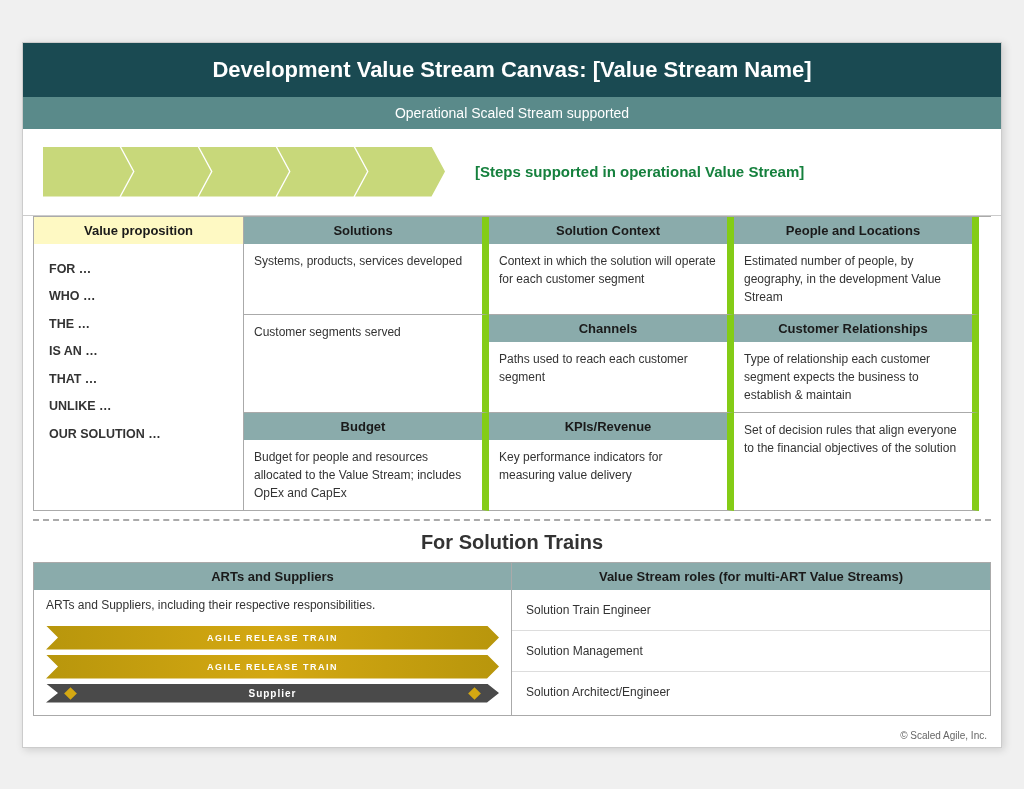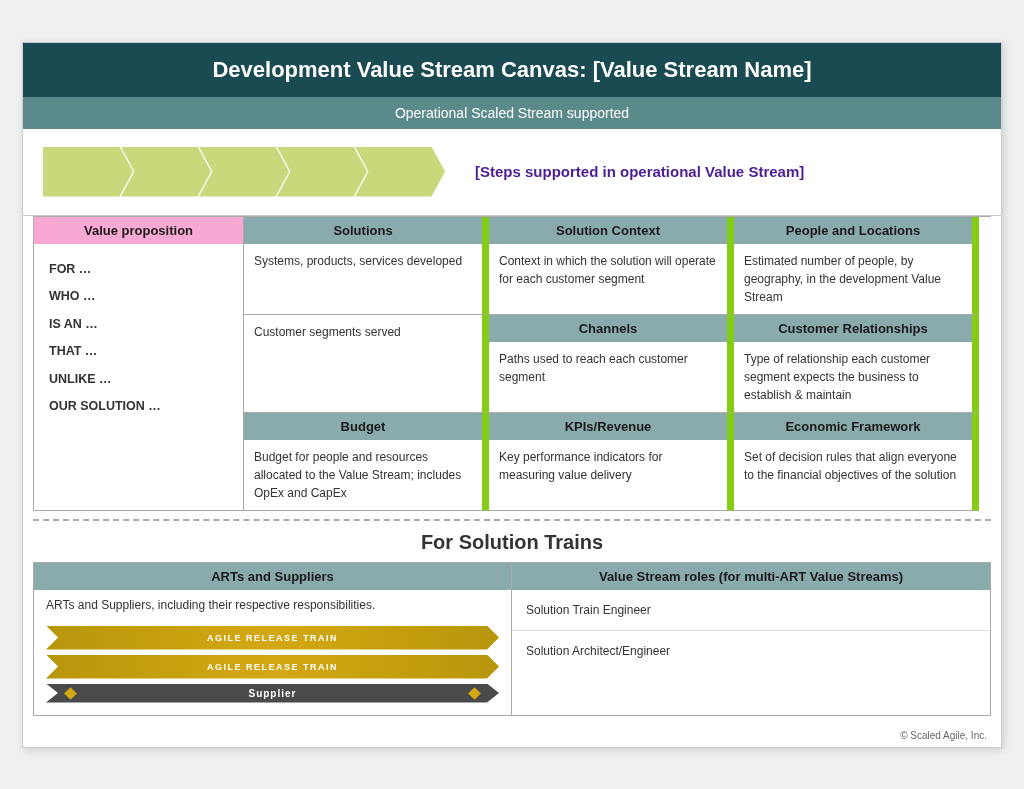--- a/index.html
+++ b/index.html
@@ -63,7 +63,7 @@
       margin-left: 30px;
       font-size: 15px;
       font-weight: bold;
-      color: #4c1d95;
+      color: #15803d;
     }
     
     .main-grid {

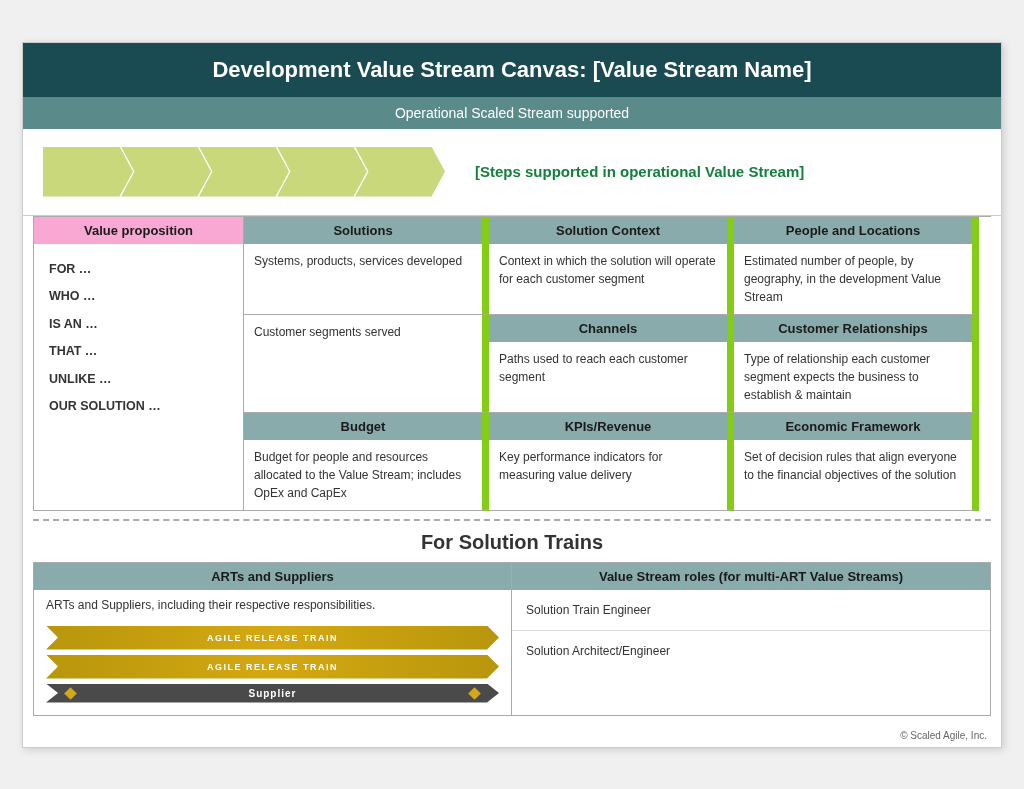--- a/index.html
+++ b/index.html
@@ -100,7 +100,7 @@
       background: white;
     }
     .value-prop-header {
-      background: #f9a8d4;
+      background: #fef9c3;
       color: #1a1a1a;
       font-size: 13px;
       font-weight: bold;

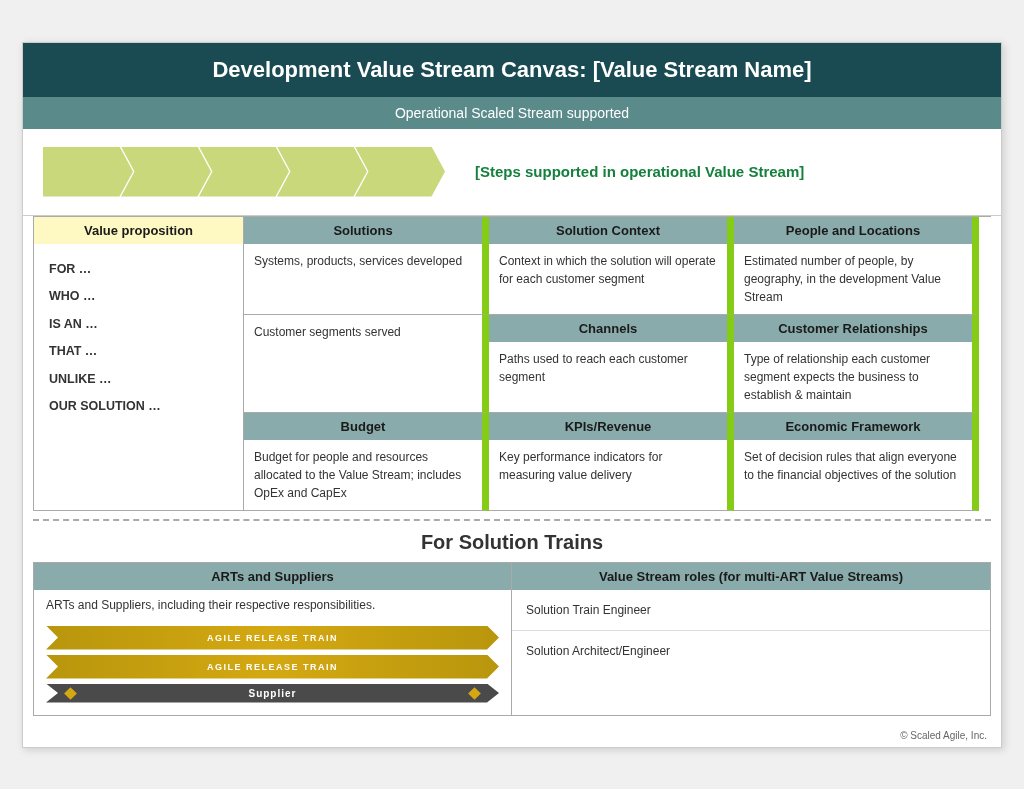--- a/index.html
+++ b/index.html
@@ -257,6 +257,7 @@
       <div class="value-prop-body">
         <div>FOR …</div>
         <div>WHO …</div>
+        <div>THE …</div>
         <div>IS AN …</div>
         <div>THAT …</div>
         <div>UNLIKE …</div>

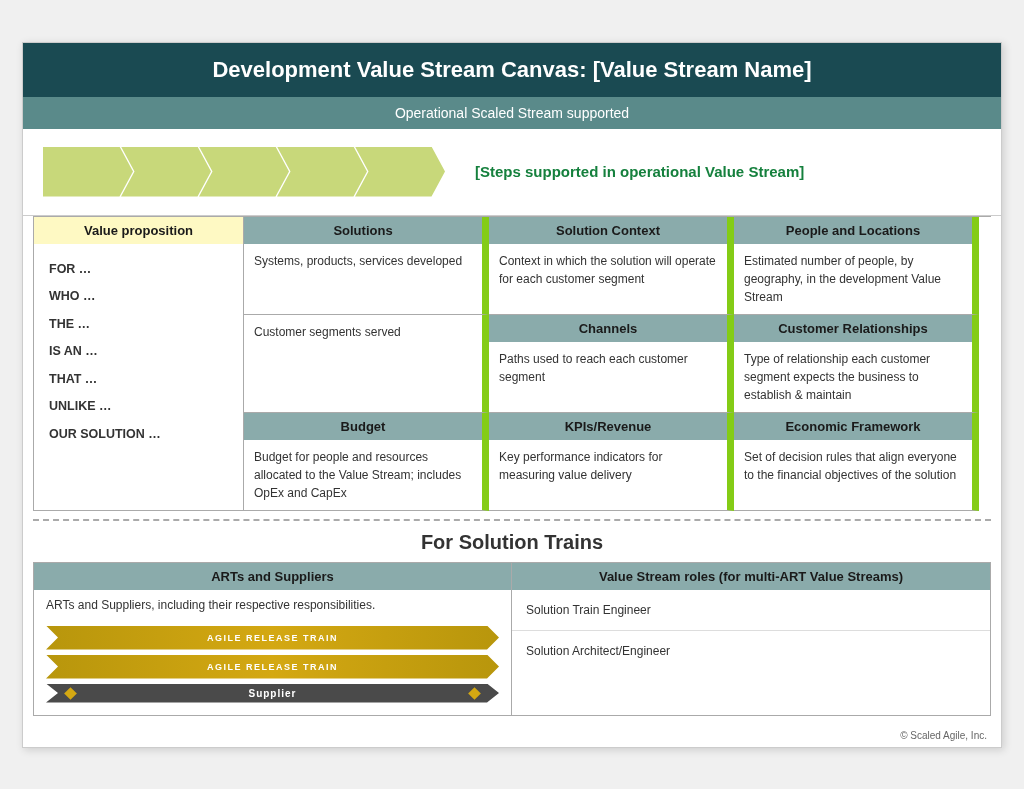--- a/index.html
+++ b/index.html
@@ -305,7 +305,6 @@
     </div>
 
     <div class="cell economic-cell" style="grid-column:4; grid-row:3;">
-      <div class="cell-header">Economic Framework</div>
       <div class="cell-body">Set of decision rules that align everyone to the financial objectives of the solution</div>
     </div>
 

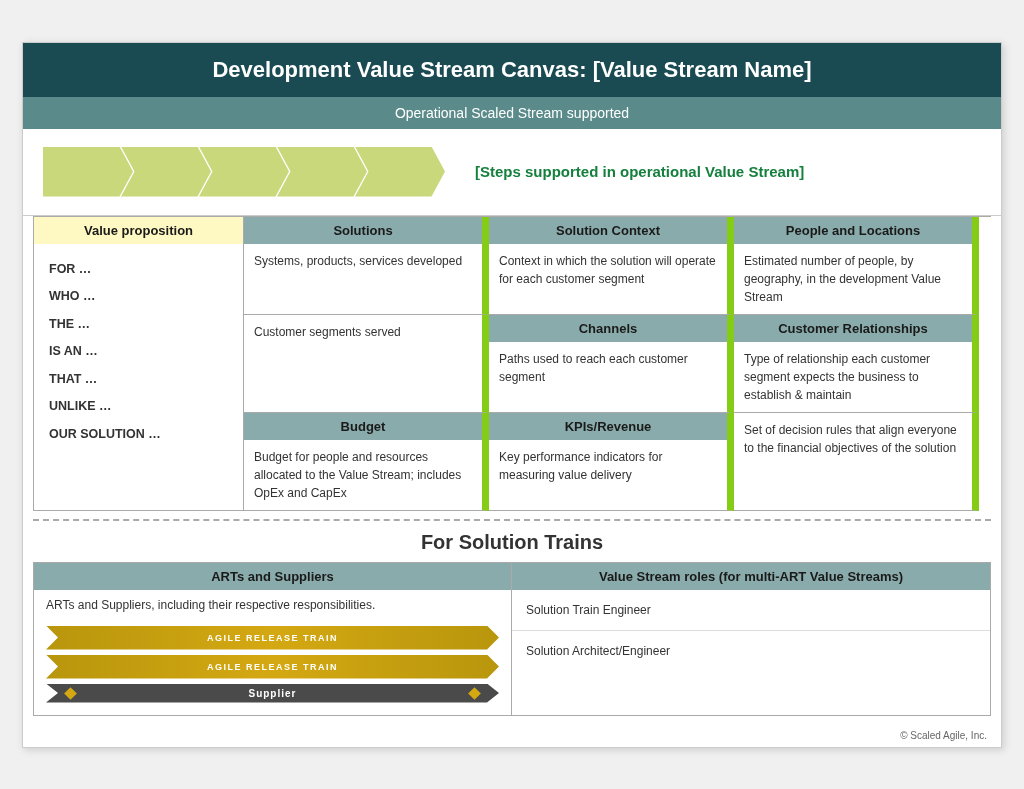--- a/index.html
+++ b/index.html
@@ -334,6 +334,7 @@
       <div class="vs-roles-header">Value Stream roles (for multi-ART Value Streams)</div>
       <div class="vs-roles-body">
         <div class="role-item">Solution Train Engineer</div>
+        <div class="role-item">Solution Management</div>
         <div class="role-item">Solution Architect/Engineer</div>
       </div>
     </div>

